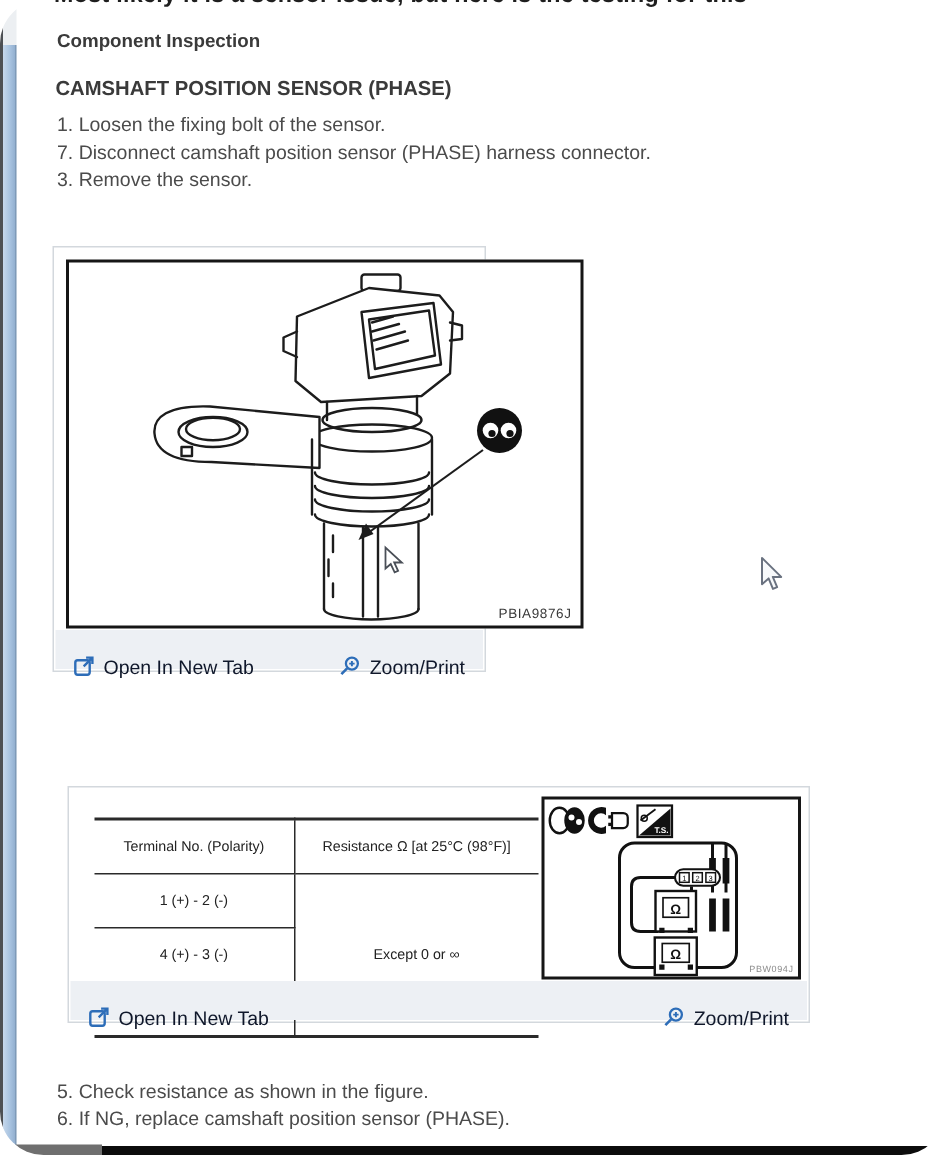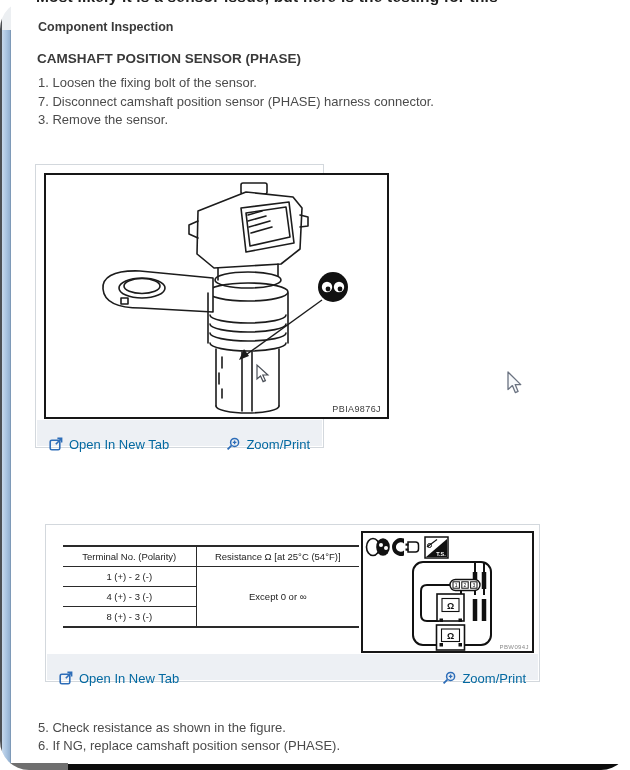--- a/index.html
+++ b/index.html
@@ -34,7 +34,7 @@
 
   .linkbar { position:absolute; left:1px; right:1px; bottom:1px; height:26px; background:#edf0f4;
              display:flex; justify-content:space-between; align-items:center; padding:0 12px; }
-  .figlink { display:flex; gap:6px; color:#0369a1; font-size:13px; cursor:pointer;margin-top:22px; }
+  .figlink { display:flex; gap:6px; color:#0f172a; font-size:13px; cursor:pointer;margin-top:22px; }
   .figlink svg { display:block; }
 
   

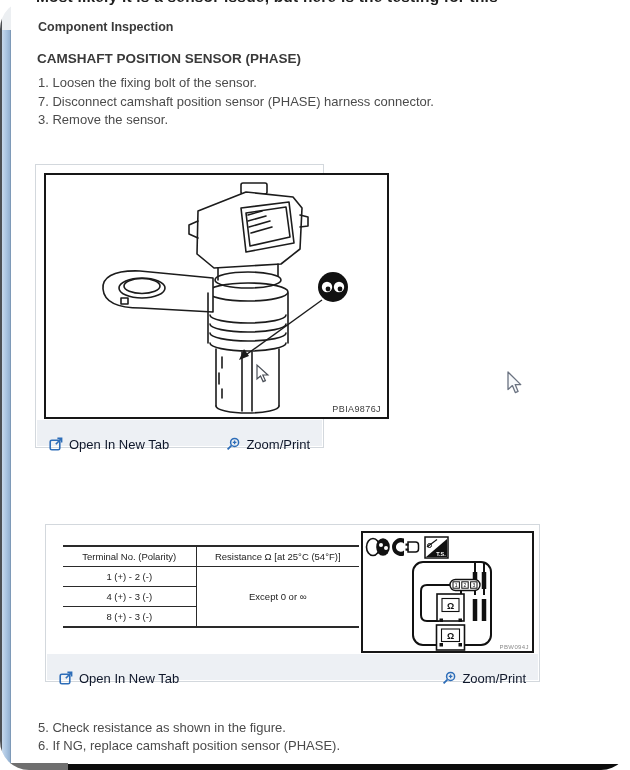--- a/index.html
+++ b/index.html
@@ -41,7 +41,7 @@
   .restable { position:absolute; left:17px; top:20px; border-collapse:collapse;
               border-top:2px solid #2a2a2a; border-bottom:2px solid #2a2a2a;
               font-size:9.5px; color:#222; }
-  .restable th, .restable td { text-align:center; vertical-align:middle; height:17px; font-weight:400; padding:4px 2px; }
+  .restable th, .restable td { text-align:center; vertical-align:middle; height:17px; font-weight:400; padding:12px 2px; }
   .restable th:first-child { width:133px; }
   .restable th:last-child  { width:163px; }
   .restable th { border-bottom:1px solid #2a2a2a; }

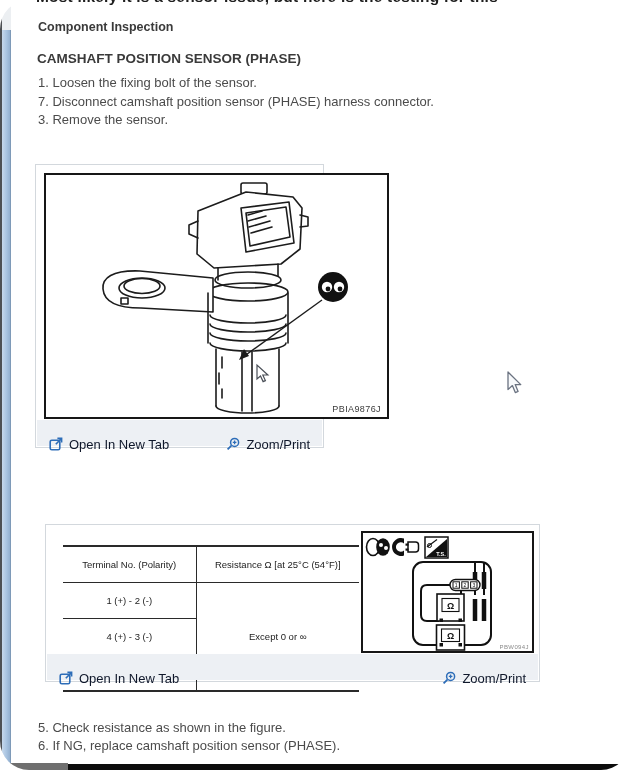--- a/index.html
+++ b/index.html
@@ -152,7 +152,7 @@
       <thead>
         <tr>
           <th>Terminal No. (Polarity)</th>
-          <th>Resistance Ω [at 25°C (54°F)]</th>
+          <th>Resistance Ω [at 25°C (98°F)]</th>
         </tr>
       </thead>
       <tbody>

